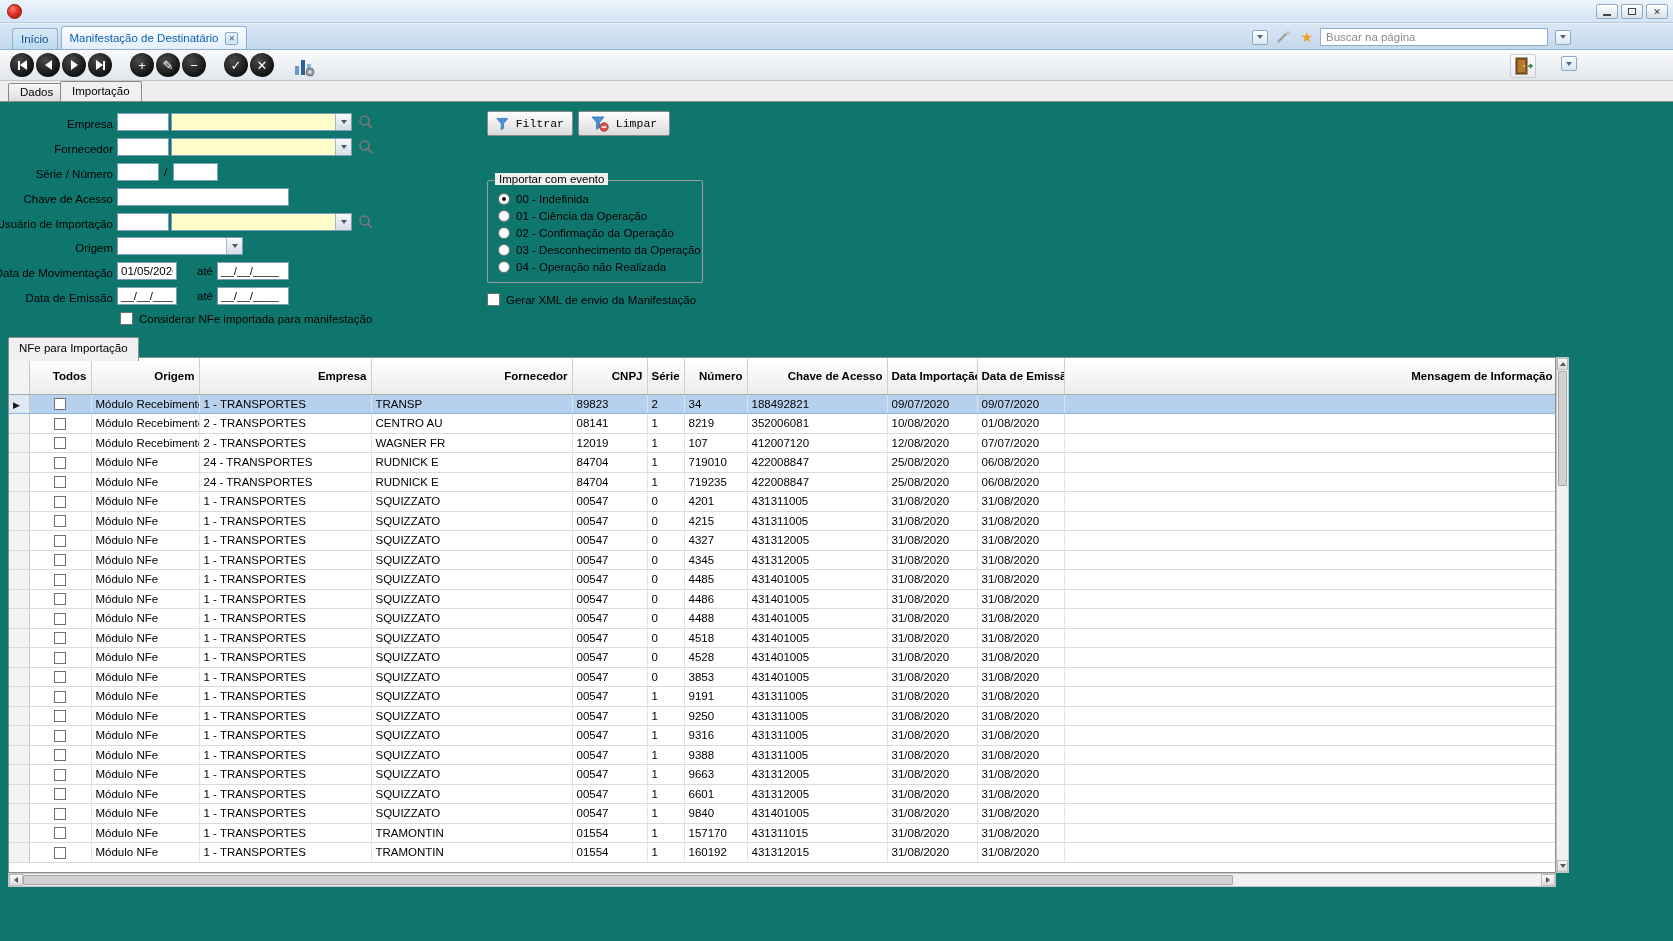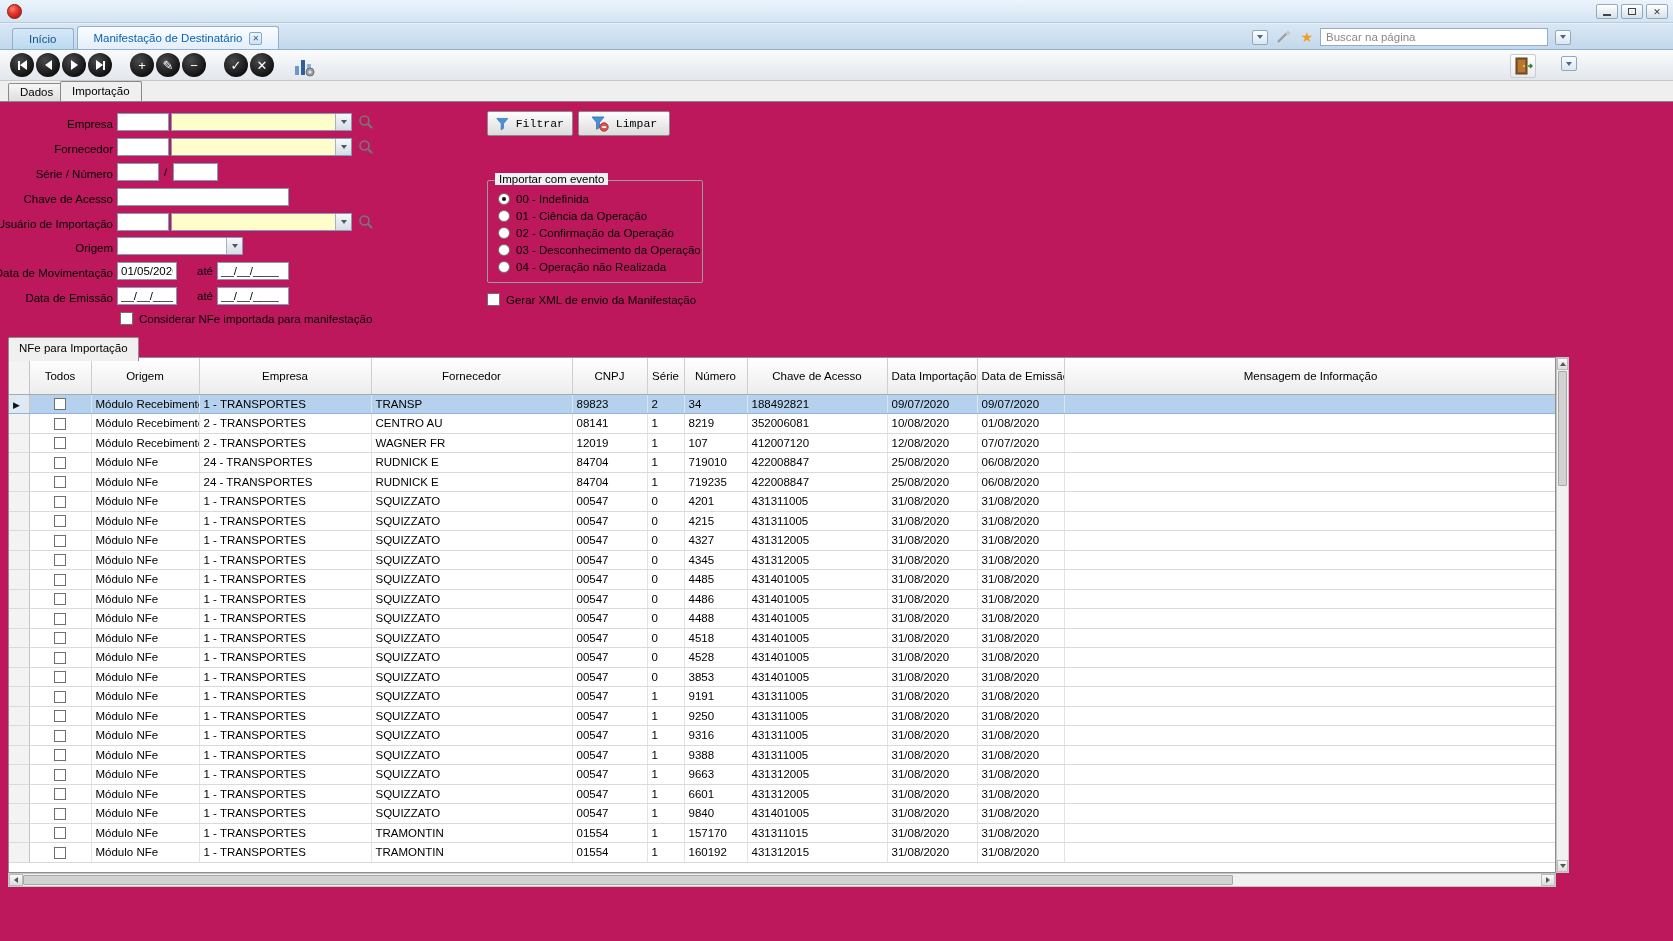--- a/index.html
+++ b/index.html
@@ -19,7 +19,7 @@
 
 .tabbar{position:absolute;left:0;top:24px;width:1673px;height:26px;background:linear-gradient(#d9e7f5,#c3d8eb);border-bottom:1px solid #8fb0d0;z-index:4}
 .doc-tabs{position:absolute;left:12px;bottom:0;display:flex;align-items:flex-end;gap:3px}
-.doc-tab{display:flex;align-items:center;gap:7px;height:21px;padding:0 16px;border:1px solid #8fb0d0;border-bottom:none;border-radius:3px 3px 0 0;font-size:11.5px;color:#12508e;cursor:pointer;white-space:nowrap}
+.doc-tab{display:flex;align-items:center;gap:7px;height:21px;padding:0 8px;border:1px solid #8fb0d0;border-bottom:none;border-radius:3px 3px 0 0;font-size:11.5px;color:#12508e;cursor:pointer;white-space:nowrap}
 .doc-tab.inactive{background:linear-gradient(#d8e8f6,#badaf0)}
 .doc-tab.active{background:linear-gradient(#fbfdff,#e2eefa);height:23px;color:#0a62b4}
 .tabclose{width:13px;height:13px;border:1px solid #86a8c8;border-radius:2px;background:linear-gradient(#eef5fb,#cfe2f2);font-size:8px;line-height:11px;text-align:center;color:#35618e;cursor:pointer}

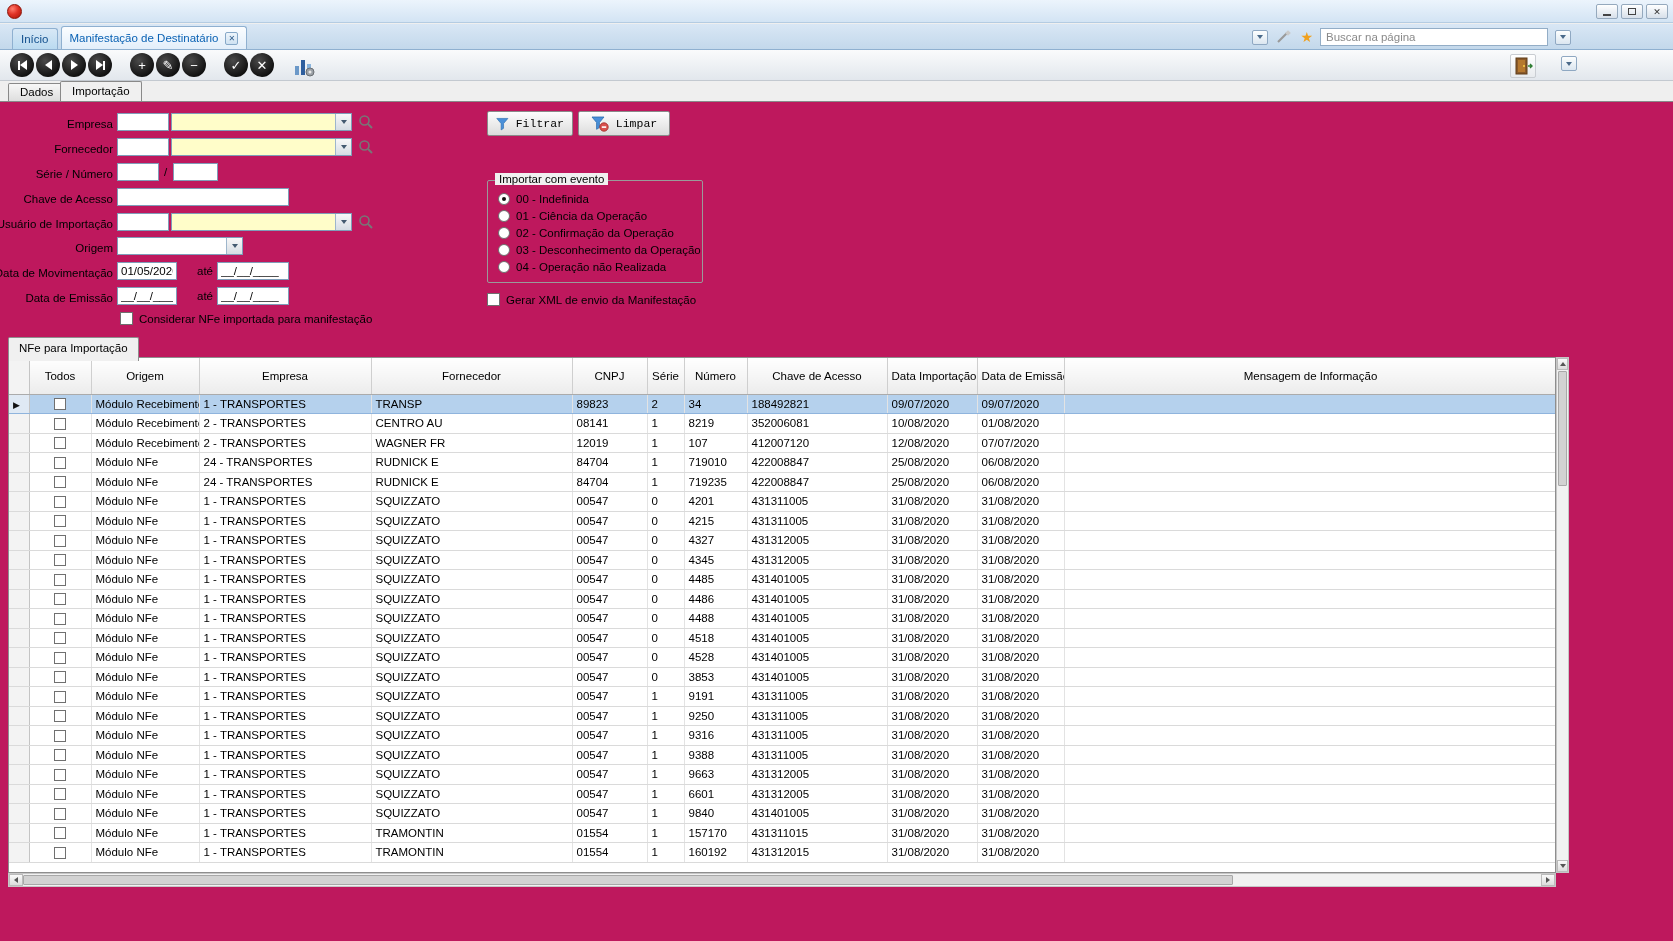--- a/index.html
+++ b/index.html
@@ -51,7 +51,7 @@
 .subtabs{position:absolute;left:0;top:81px;width:1673px;height:20px;z-index:4}
 .subtab{position:absolute;bottom:0;height:18px;padding:0 11px;border:1px solid #898989;border-bottom:none;border-radius:2px 2px 0 0;background:linear-gradient(#f7f7f7,#dedede);font-size:11.5px;line-height:17px;cursor:pointer;white-space:nowrap}
 .subtab.active{height:20px;background:#f0f0f0;line-height:19px;z-index:5}
-.page{position:absolute;left:0;top:101px;width:1673px;height:840px;background:#be185d;border-top:1px solid #898989;z-index:1}
+.page{position:absolute;left:0;top:101px;width:1673px;height:840px;background:#0f766e;border-top:1px solid #898989;z-index:1}
 
 
 .flabel{position:absolute;right:1560px;white-space:nowrap;font-size:11.5px;line-height:18px}

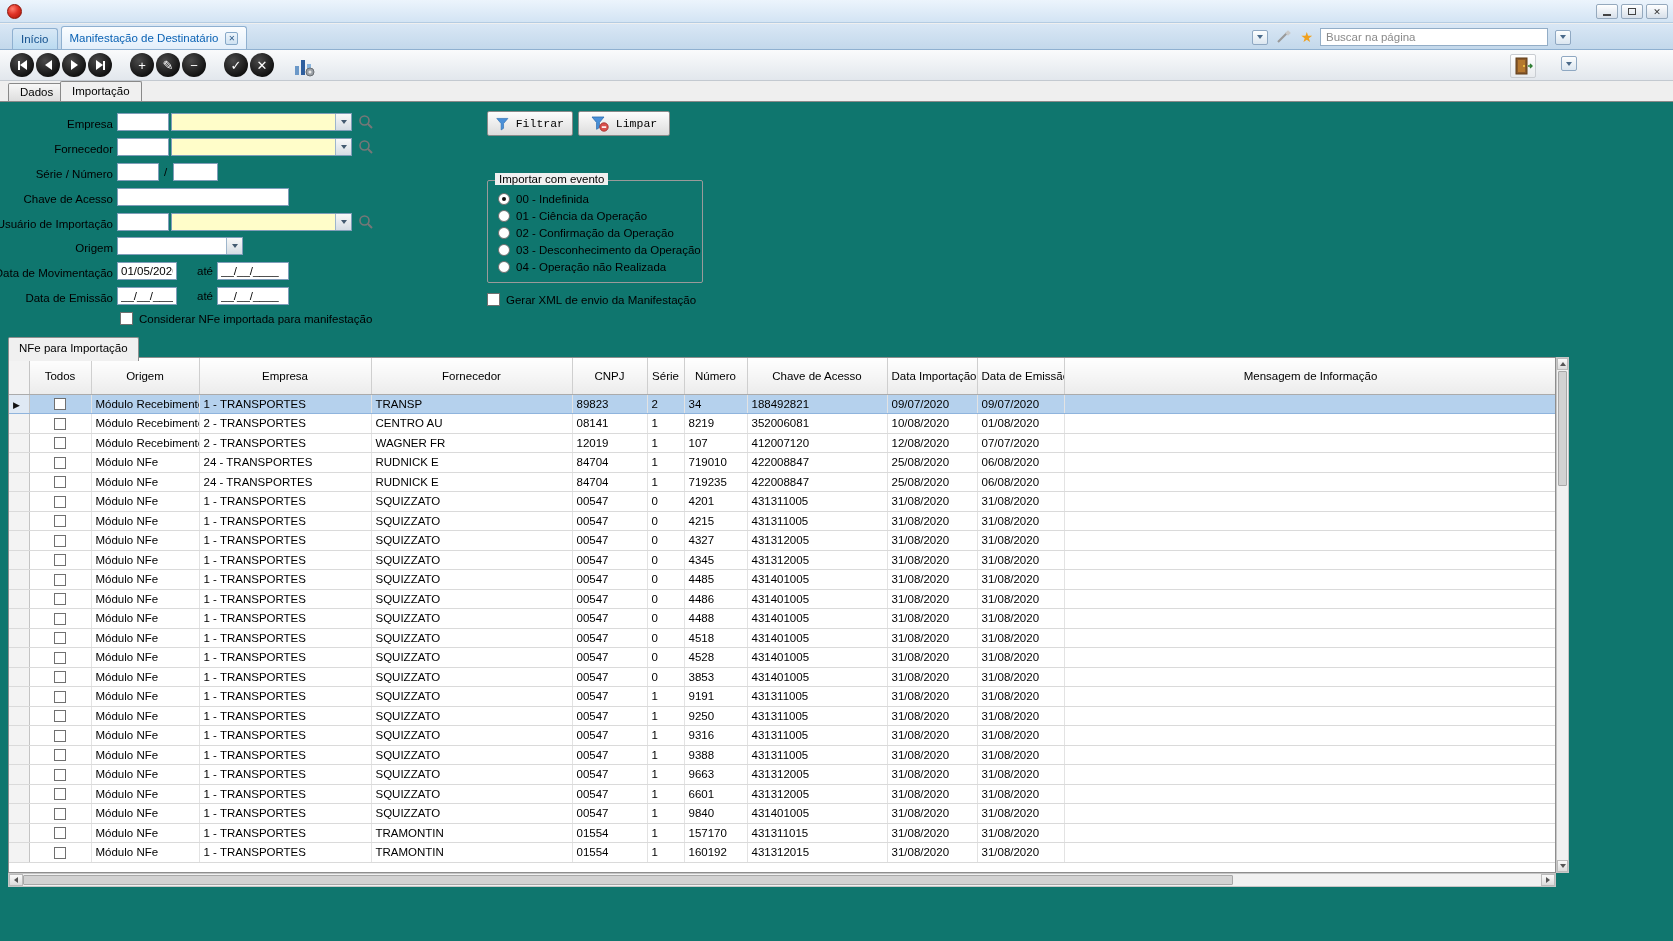--- a/index.html
+++ b/index.html
@@ -77,7 +77,7 @@
 .gridtab{position:absolute;left:8px;top:235px;height:24px;padding:0 10px;border:1px solid #8e8e8e;border-bottom:none;border-radius:2px 2px 0 0;background:#f0f0f0;font-size:11.5px;line-height:20px;z-index:2;white-space:nowrap}
 .gridwrap{position:absolute;left:8px;top:255px;width:1548px;height:516px;border:1px solid #8e8e8e;background:#fff;overflow:hidden}
 #grid-table{border-collapse:collapse;table-layout:fixed;width:1546px}
-#grid-table th{height:36px;background:linear-gradient(#ffffff,#ececec);border-right:1px solid #cfcfcf;border-bottom:1px solid #ababab;font-weight:normal;font-size:11.5px;text-align:center;padding:0 4px;white-space:nowrap;overflow:hidden}
+#grid-table th{height:36px;background:linear-gradient(#ffffff,#ececec);border-right:1px solid #cfcfcf;border-bottom:1px solid #ababab;font-weight:bold;font-size:11.5px;text-align:right;padding:0 4px;white-space:nowrap;overflow:hidden}
 #grid-table td{height:19.5px;border-right:1px solid #e3e3e3;border-bottom:1px solid #dadada;font-size:11.5px;padding:0 4px;white-space:nowrap;overflow:hidden;background:#fff}
 #grid-table td.selcol,#grid-table th.selcol{background:#f3f3f3;border-right:1px solid #c4c4c4;padding:0}
 #grid-table td.ckcol{text-align:center}

